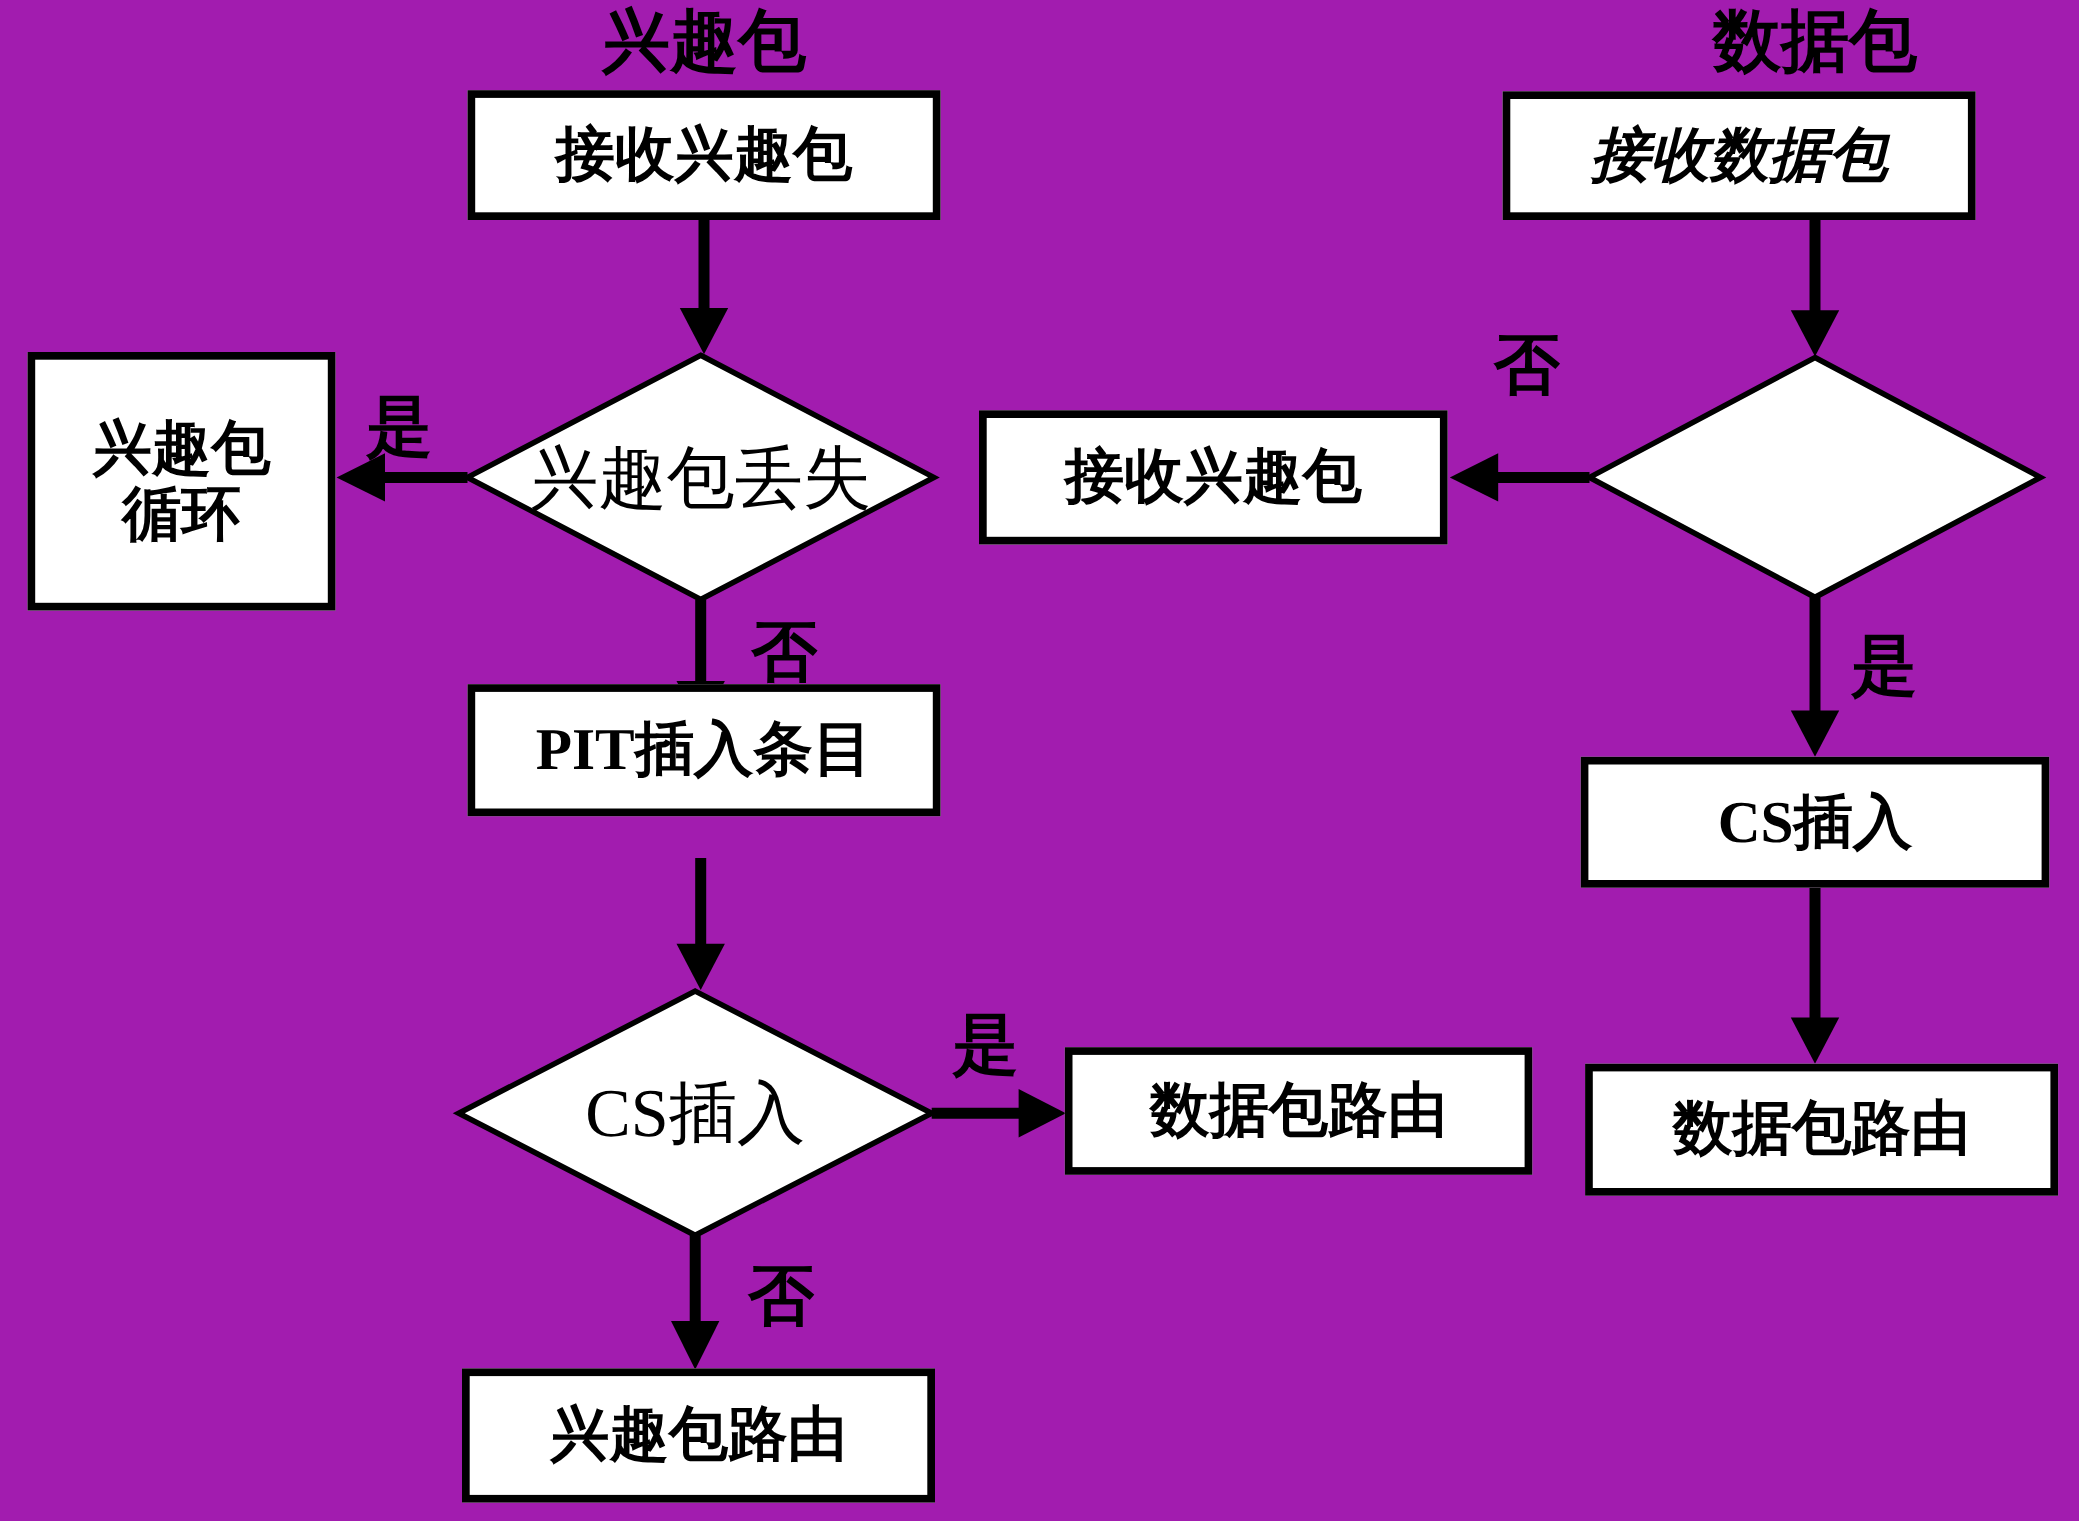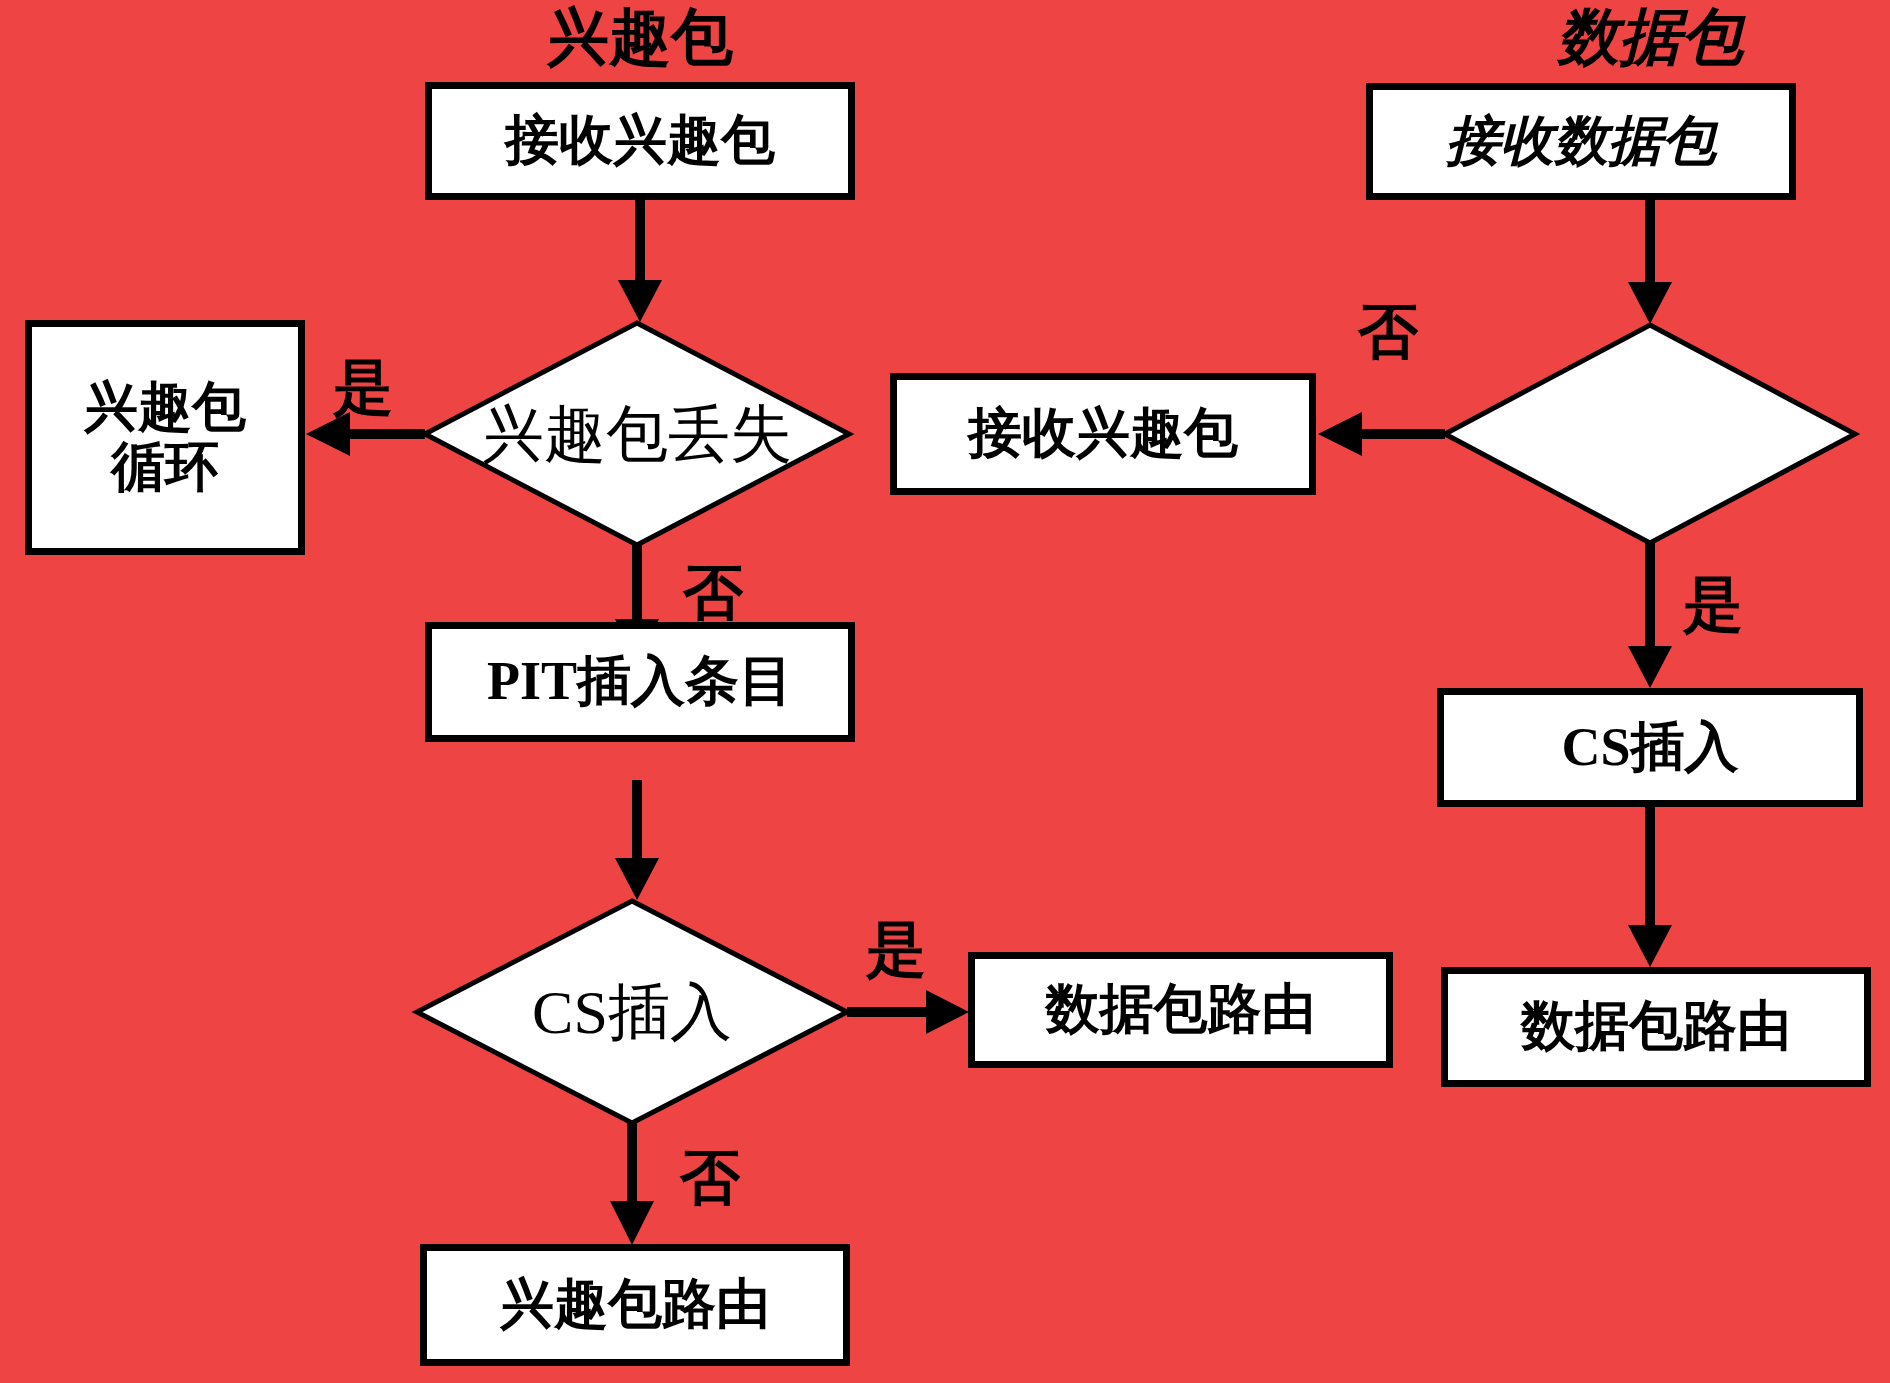--- a/index.html
+++ b/index.html
@@ -11,7 +11,7 @@
     position: relative;
     width: 1890px;
     height: 1383px;
-    background: #ef4444;
+    background: #a21caf;
     font-family: "Liberation Serif", "DejaVu Serif", serif;
     color: #000000;
     overflow: hidden;

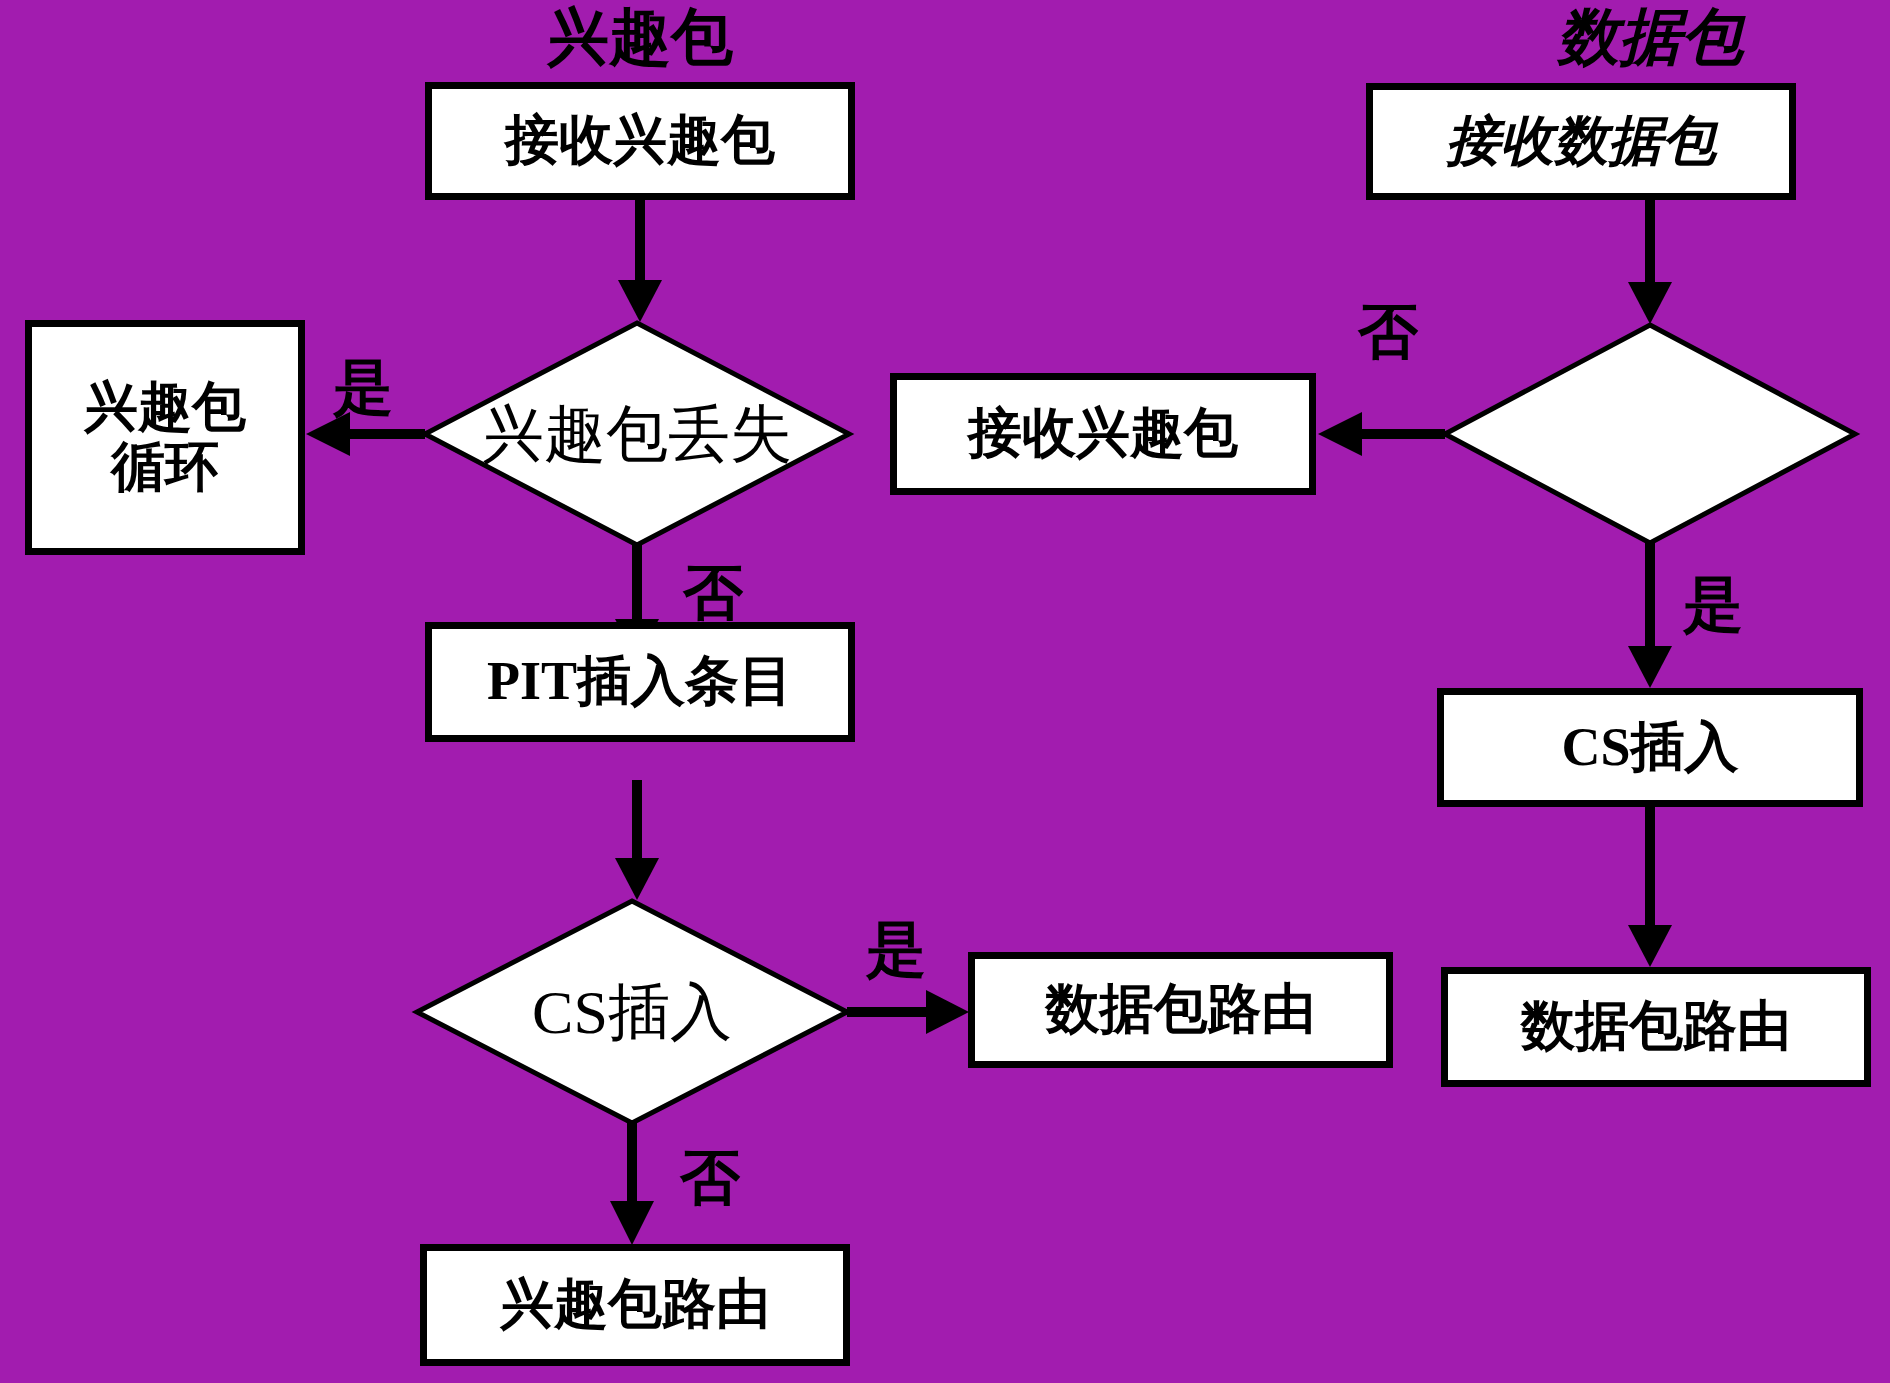--- a/index.html
+++ b/index.html
@@ -83,7 +83,7 @@
   .lb-l-cs-no   { left: 665px;  top: 1138px; }
 
   
-  .t-data       { left: 1435px; top: 0px;   width: 430px; height: 74px; font-style: italic;  }
+  .t-data       { left: 1435px; top: 0px;   width: 430px; height: 74px;  }
   .n-r-receive  { left: 1366px; top: 83px;  width: 430px; height: 117px; font-style: italic; }
   .d-r-pit      { left: 1445px; top: 325px; width: 410px; height: 218px; }
   .n-r-recvint  { left: 890px;  top: 373px; width: 426px; height: 122px; }

